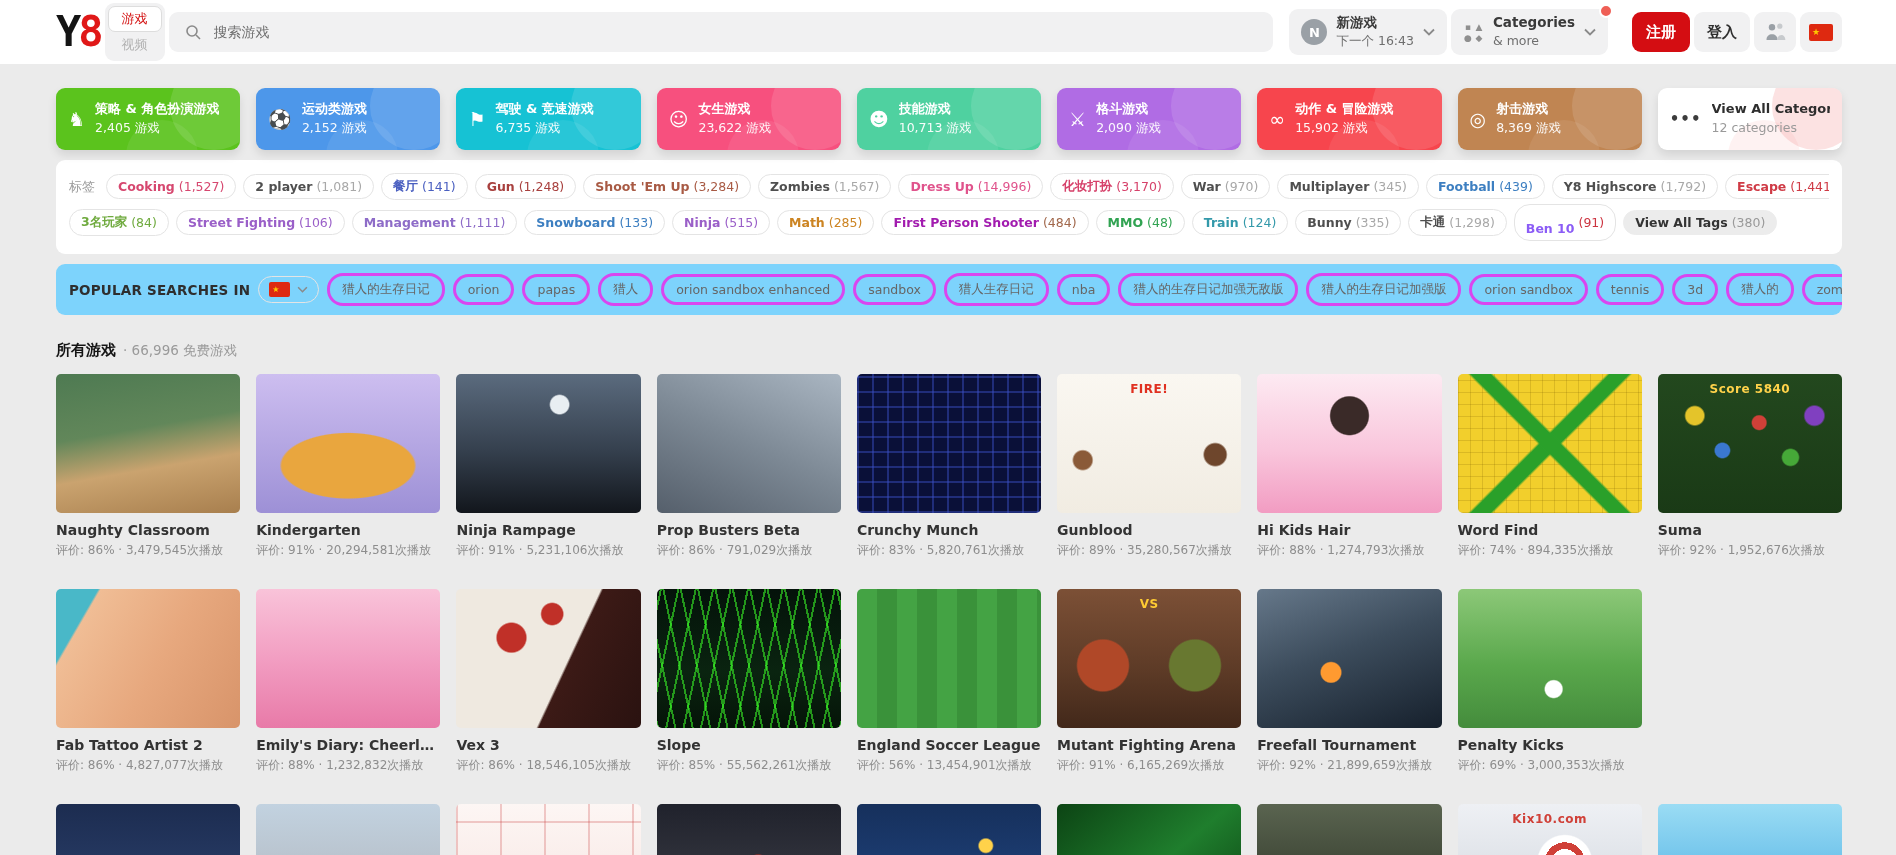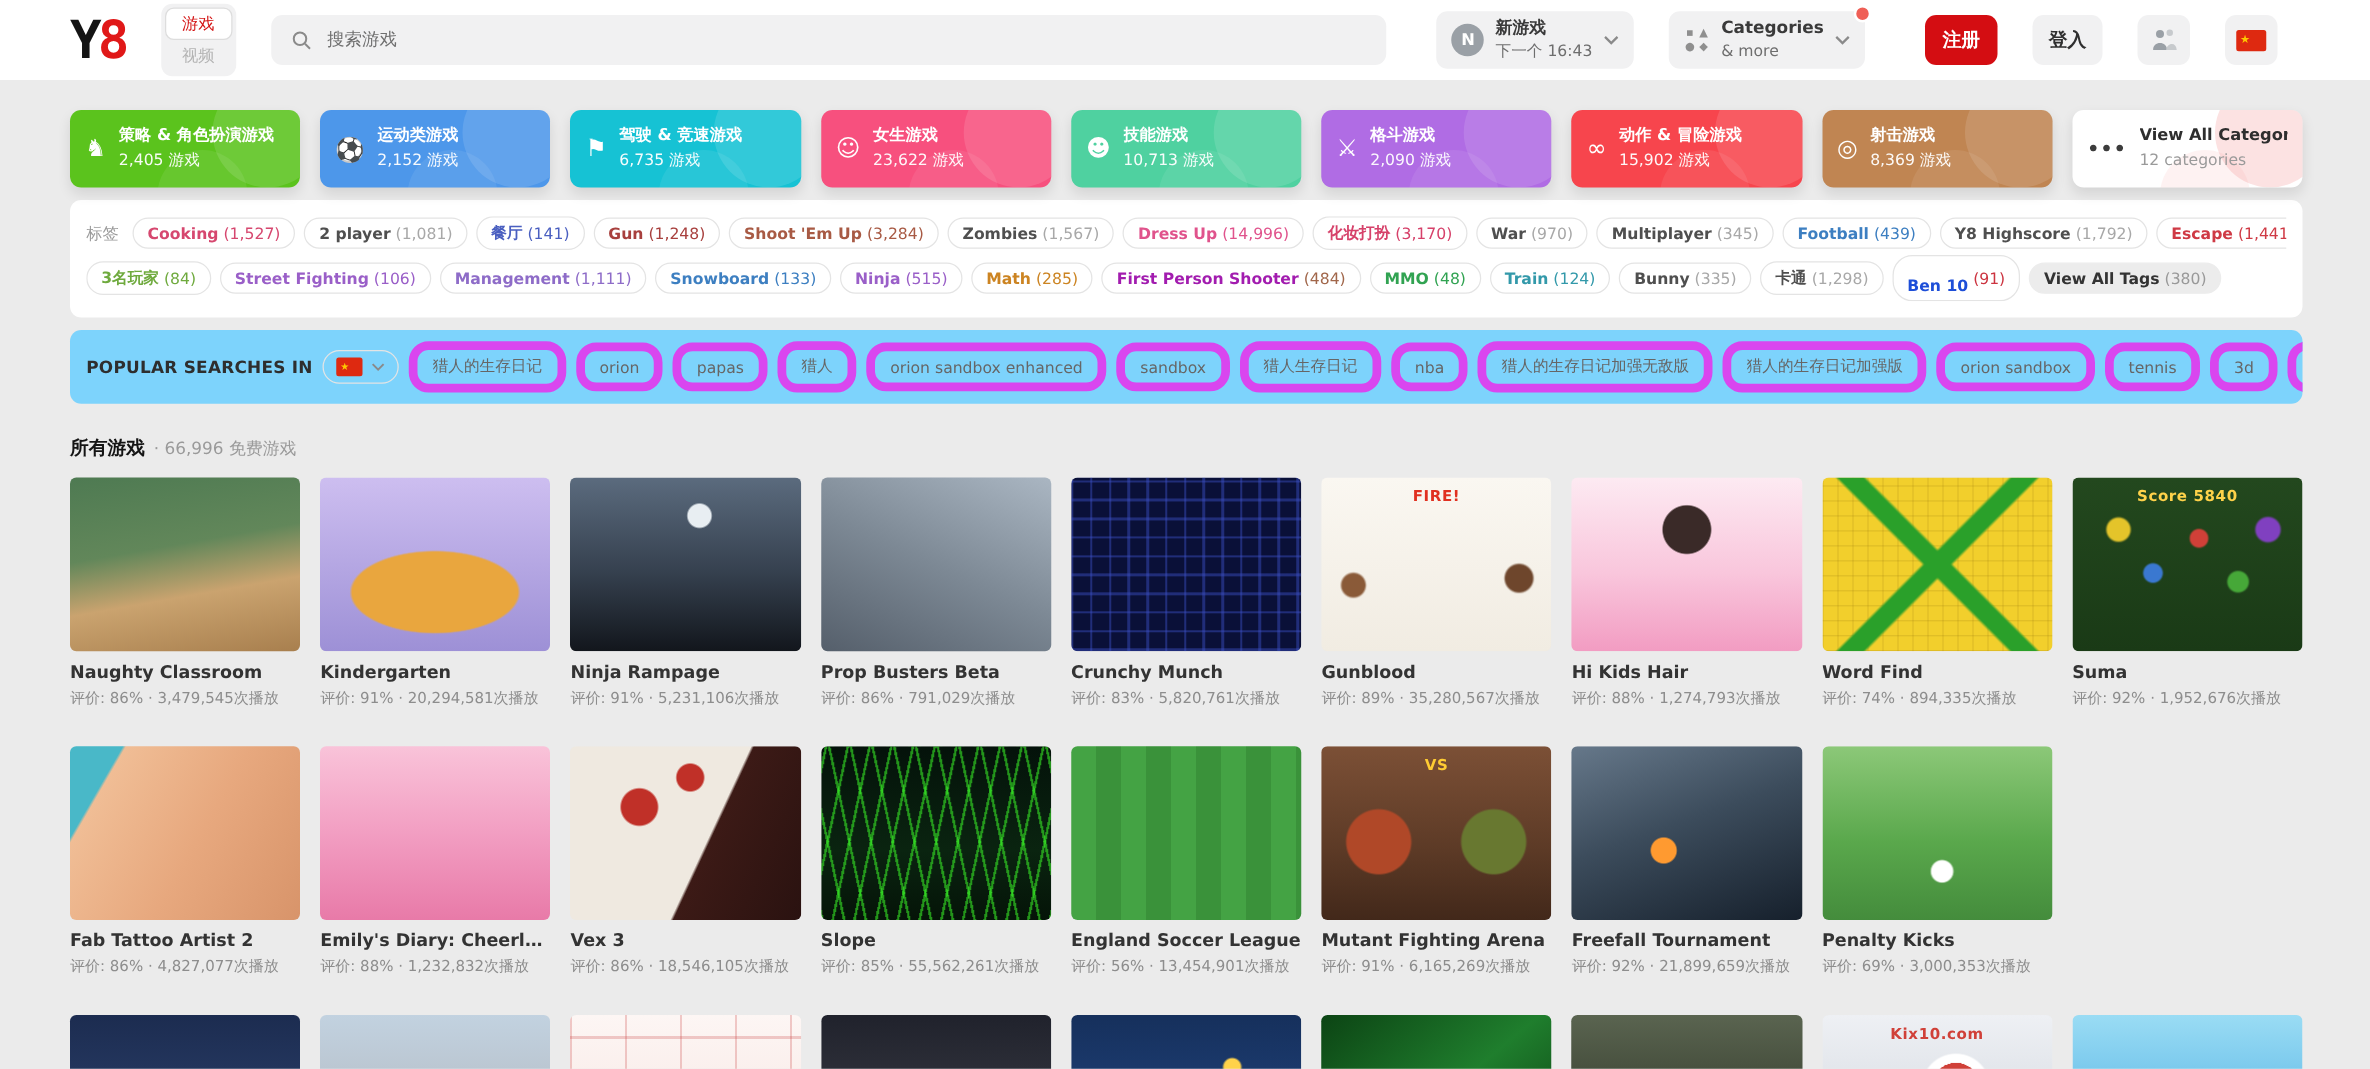--- a/index.html
+++ b/index.html
@@ -8,7 +8,7 @@
        font-family:"DejaVu Sans","Liberation Sans",sans-serif;color:#333}
 
   
-  .hdr{display:flex;align-items:center;height:64px;background:#fff;padding:0 74px 0 56px;gap:28px}
+  .hdr{display:flex;align-items:center;height:64px;background:#fff;padding:0 54px 0 56px;gap:4px}
   .logo{font-family:"DejaVu Sans Mono","Liberation Mono",monospace;font-weight:bold;font-size:42px;
         line-height:1;letter-spacing:-3px;cursor:pointer;user-select:none;flex:0 0 auto}
   .logo .y{color:#141414}.logo .e8{color:#e01818}

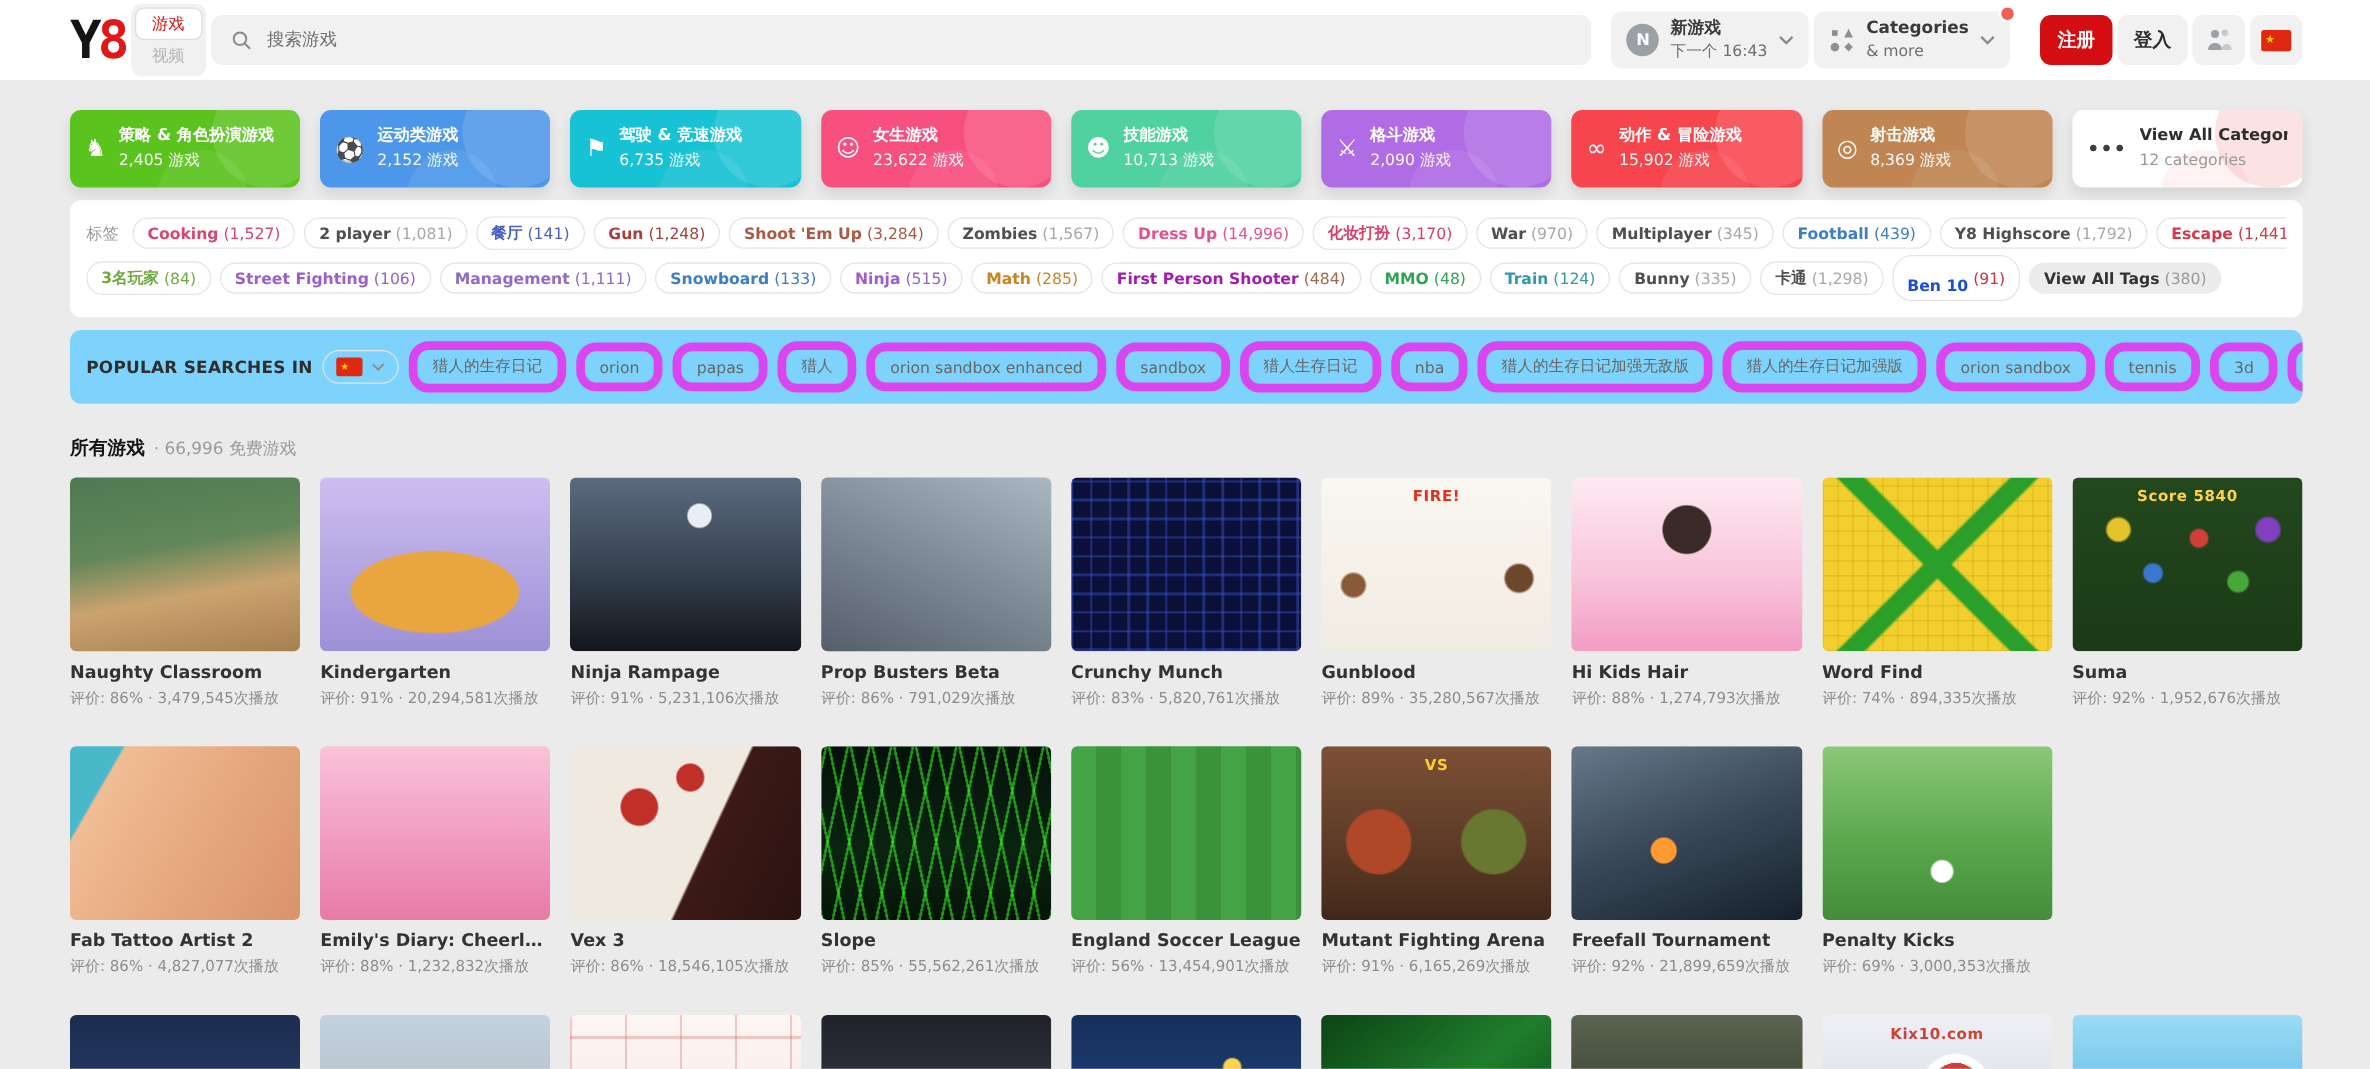--- a/index.html
+++ b/index.html
@@ -358,7 +358,7 @@
           </a>
         
           <a class="tag">
-            <b style="color: #1d4ed8; margin-top: 12px;">Ben 10</b>
+            <b style="color: #8b5cf6; margin-top: 12px;">Ben 10</b>
             <span class="cnt" style="color: rgb(204, 52, 64);">(91)</span>
           </a>
         </div>

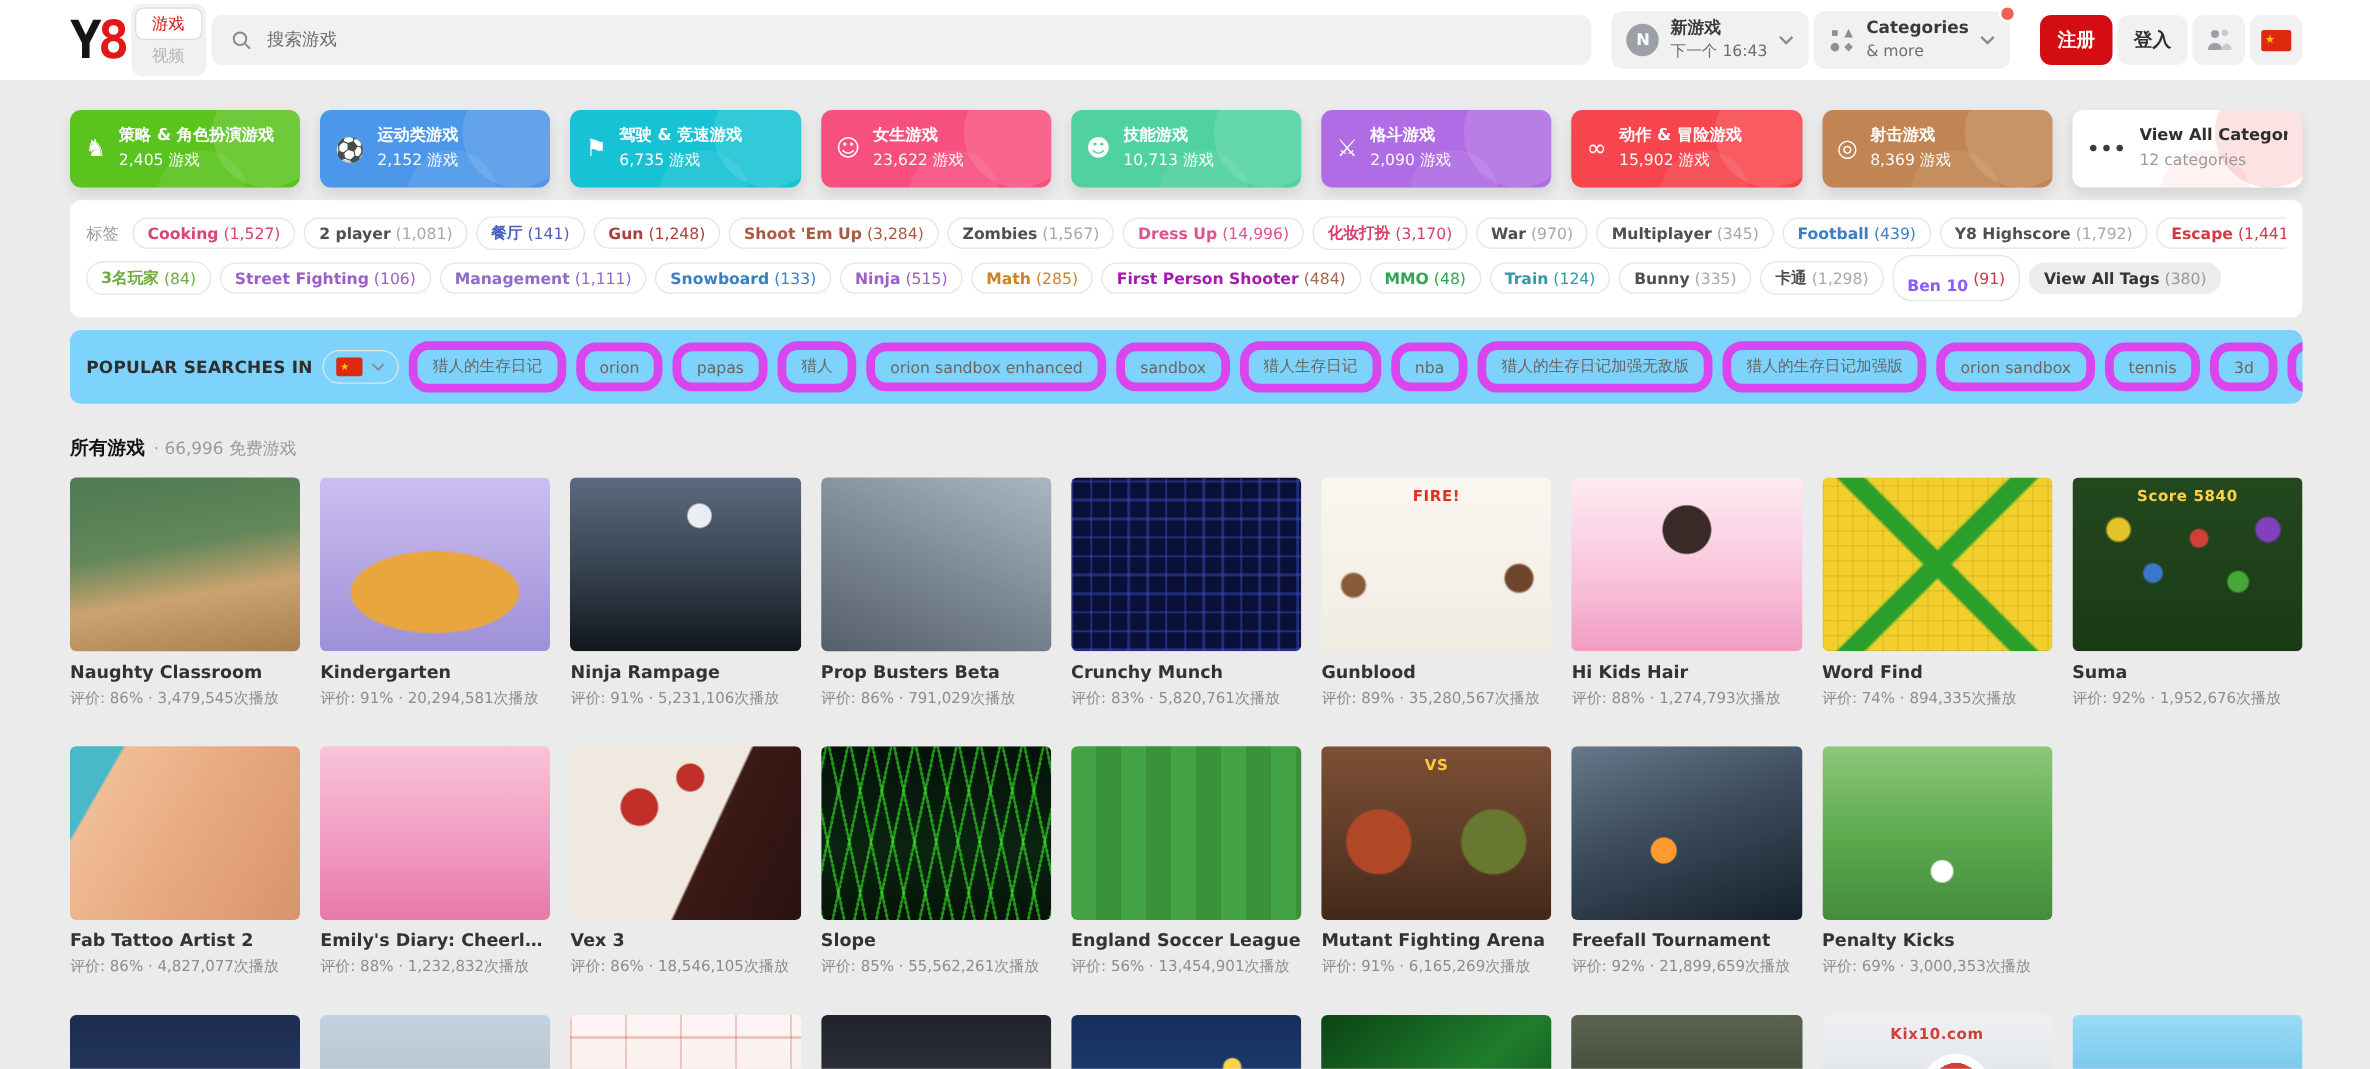--- a/index.html
+++ b/index.html
@@ -64,7 +64,7 @@
   .ps-row{display:flex;align-items:center;gap:8px;padding:9px 13px;margin-top:10px;background:#7dd3fc;border-radius:9px;overflow:hidden}
   .ps-label{font-weight:bold;font-size:13.5px;color:#2e2e2e;flex:0 0 auto;letter-spacing:.2px}
   .flag-dd{display:flex;align-items:center;gap:7px;border:1px solid #e4e4e4;border-radius:16px;padding:5px 10px;cursor:pointer;flex:0 0 auto}
-  .sterm{border:7px solid #d946ef;border-radius:16px;padding:5px 12px;font-size:12.5px;color:#666;white-space:nowrap;cursor:pointer;flex:0 0 auto}
+  .sterm{border:3px solid #d946ef;border-radius:16px;padding:5px 12px;font-size:12.5px;color:#666;white-space:nowrap;cursor:pointer;flex:0 0 auto}
   .show-more{background:#ececec;border:1px solid #ececec;border-radius:16px;padding:5px 12px;font-size:12.5px;color:#3d3d3d;
              font-weight:bold;white-space:nowrap;cursor:pointer;flex:0 0 auto}
 

